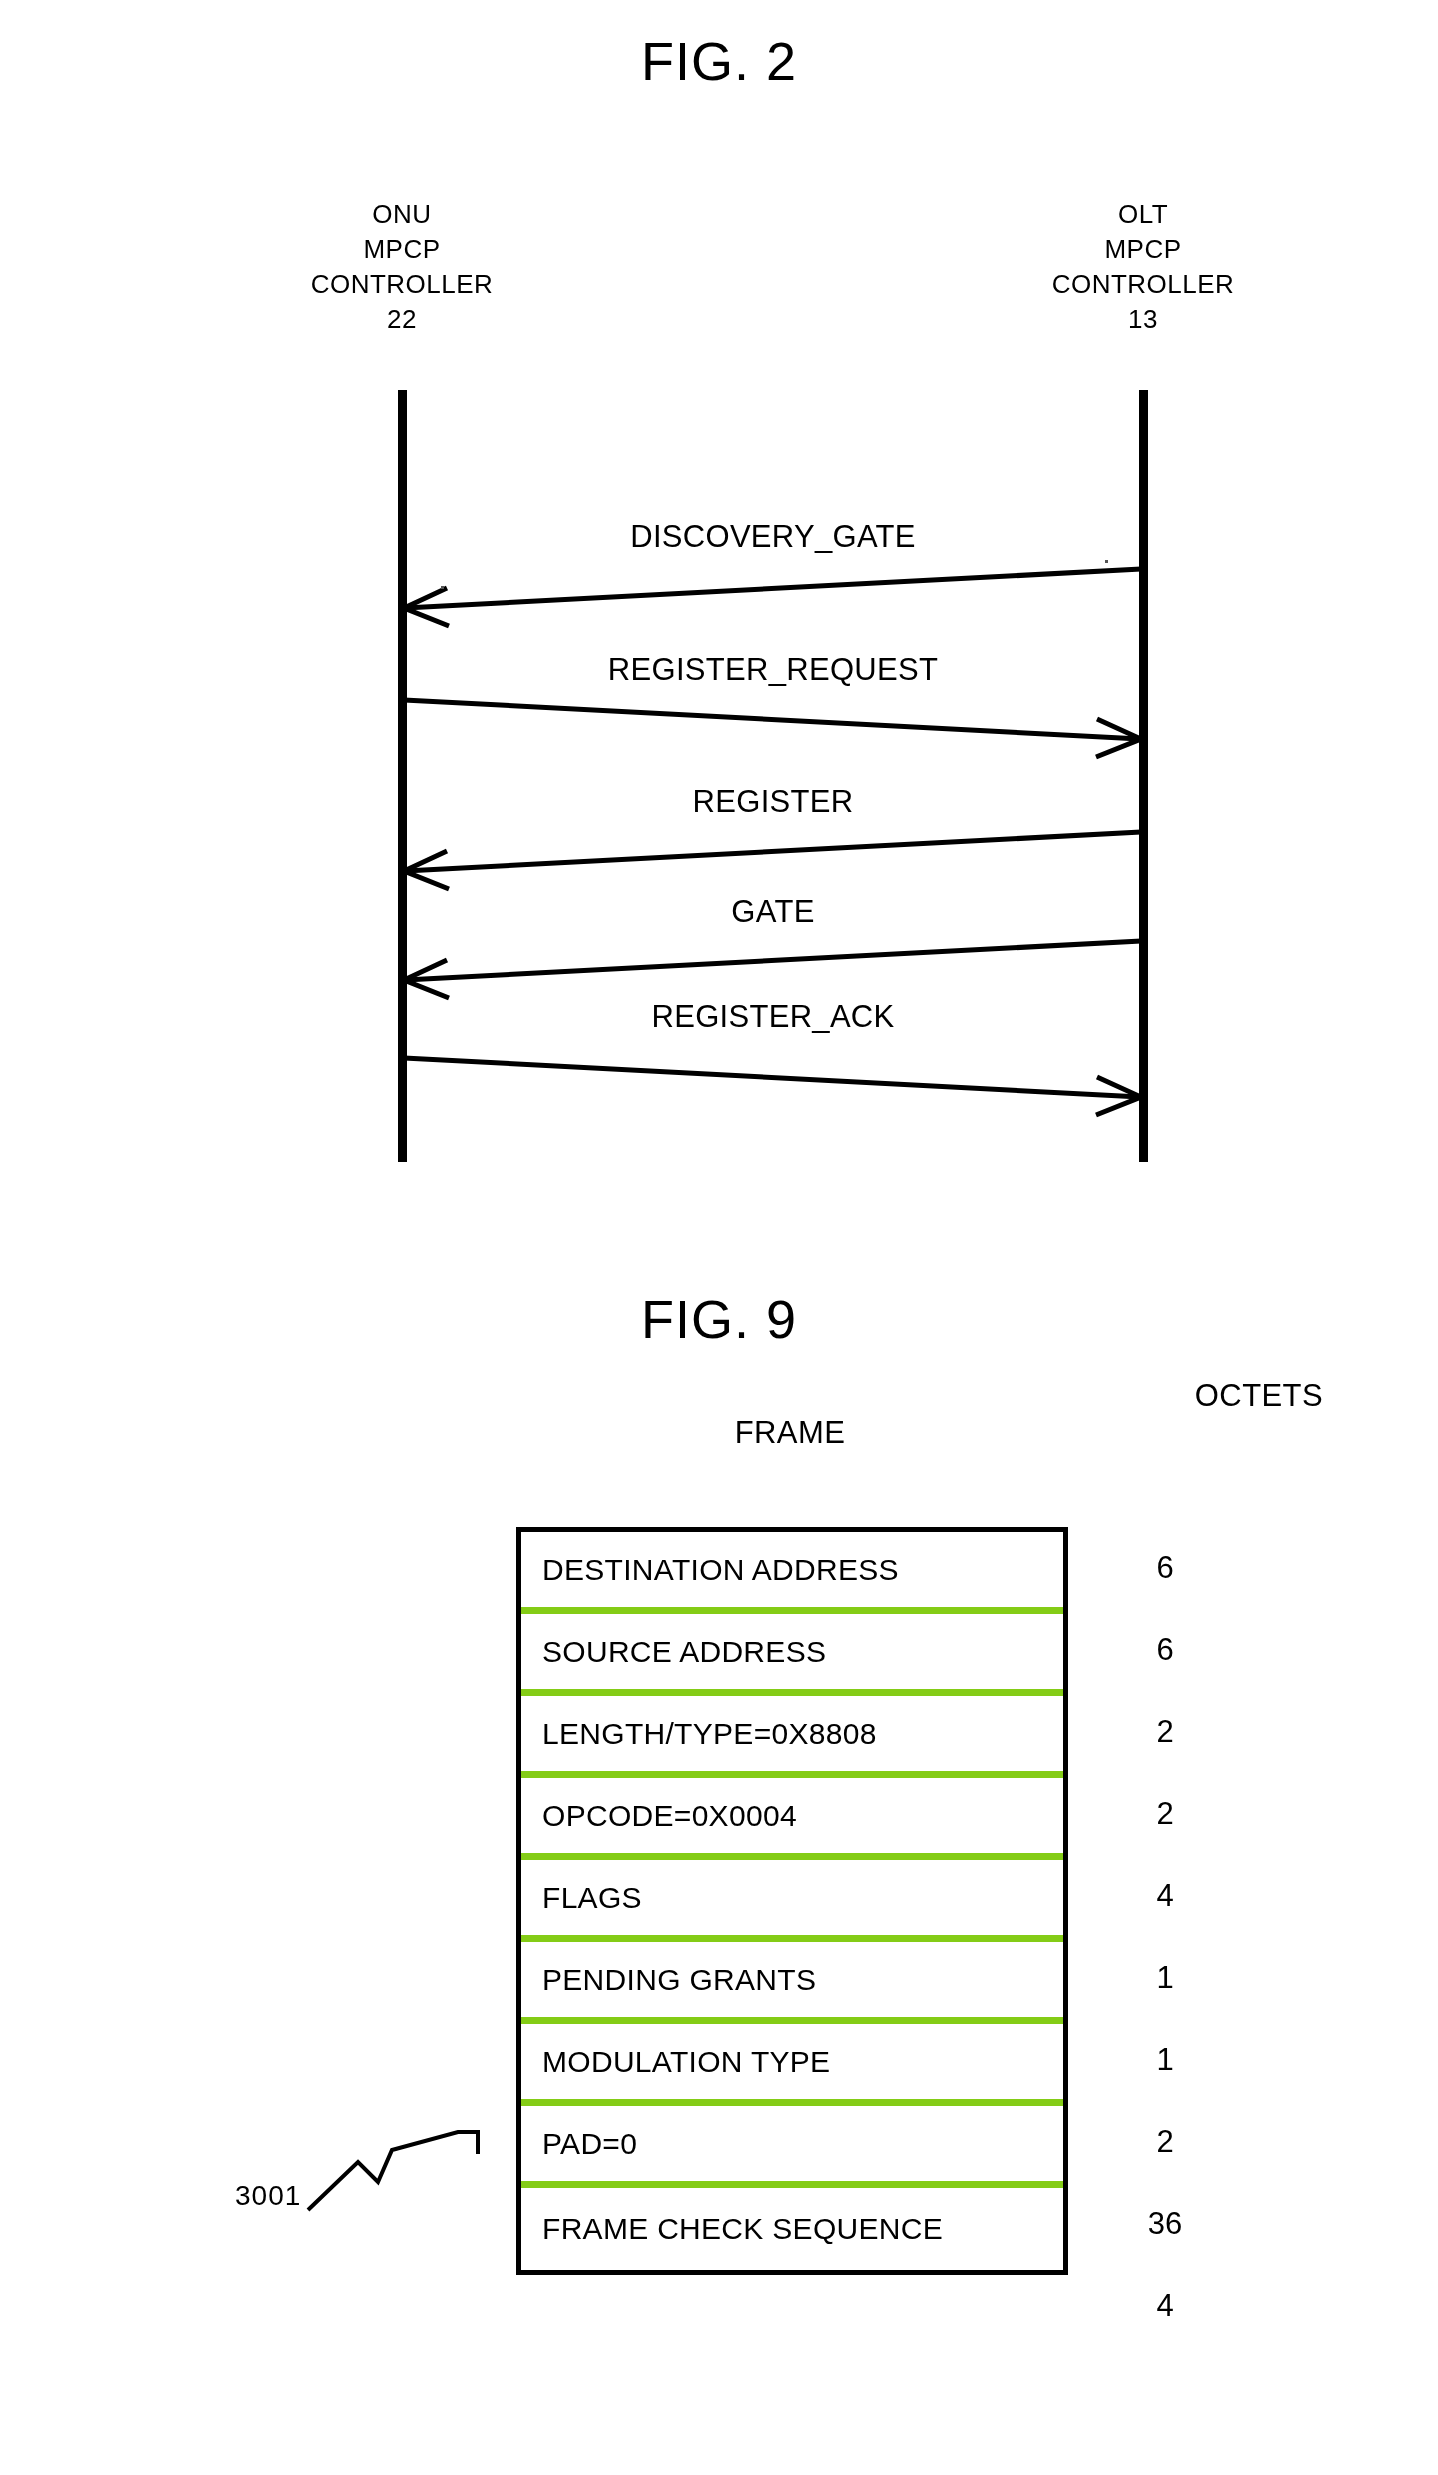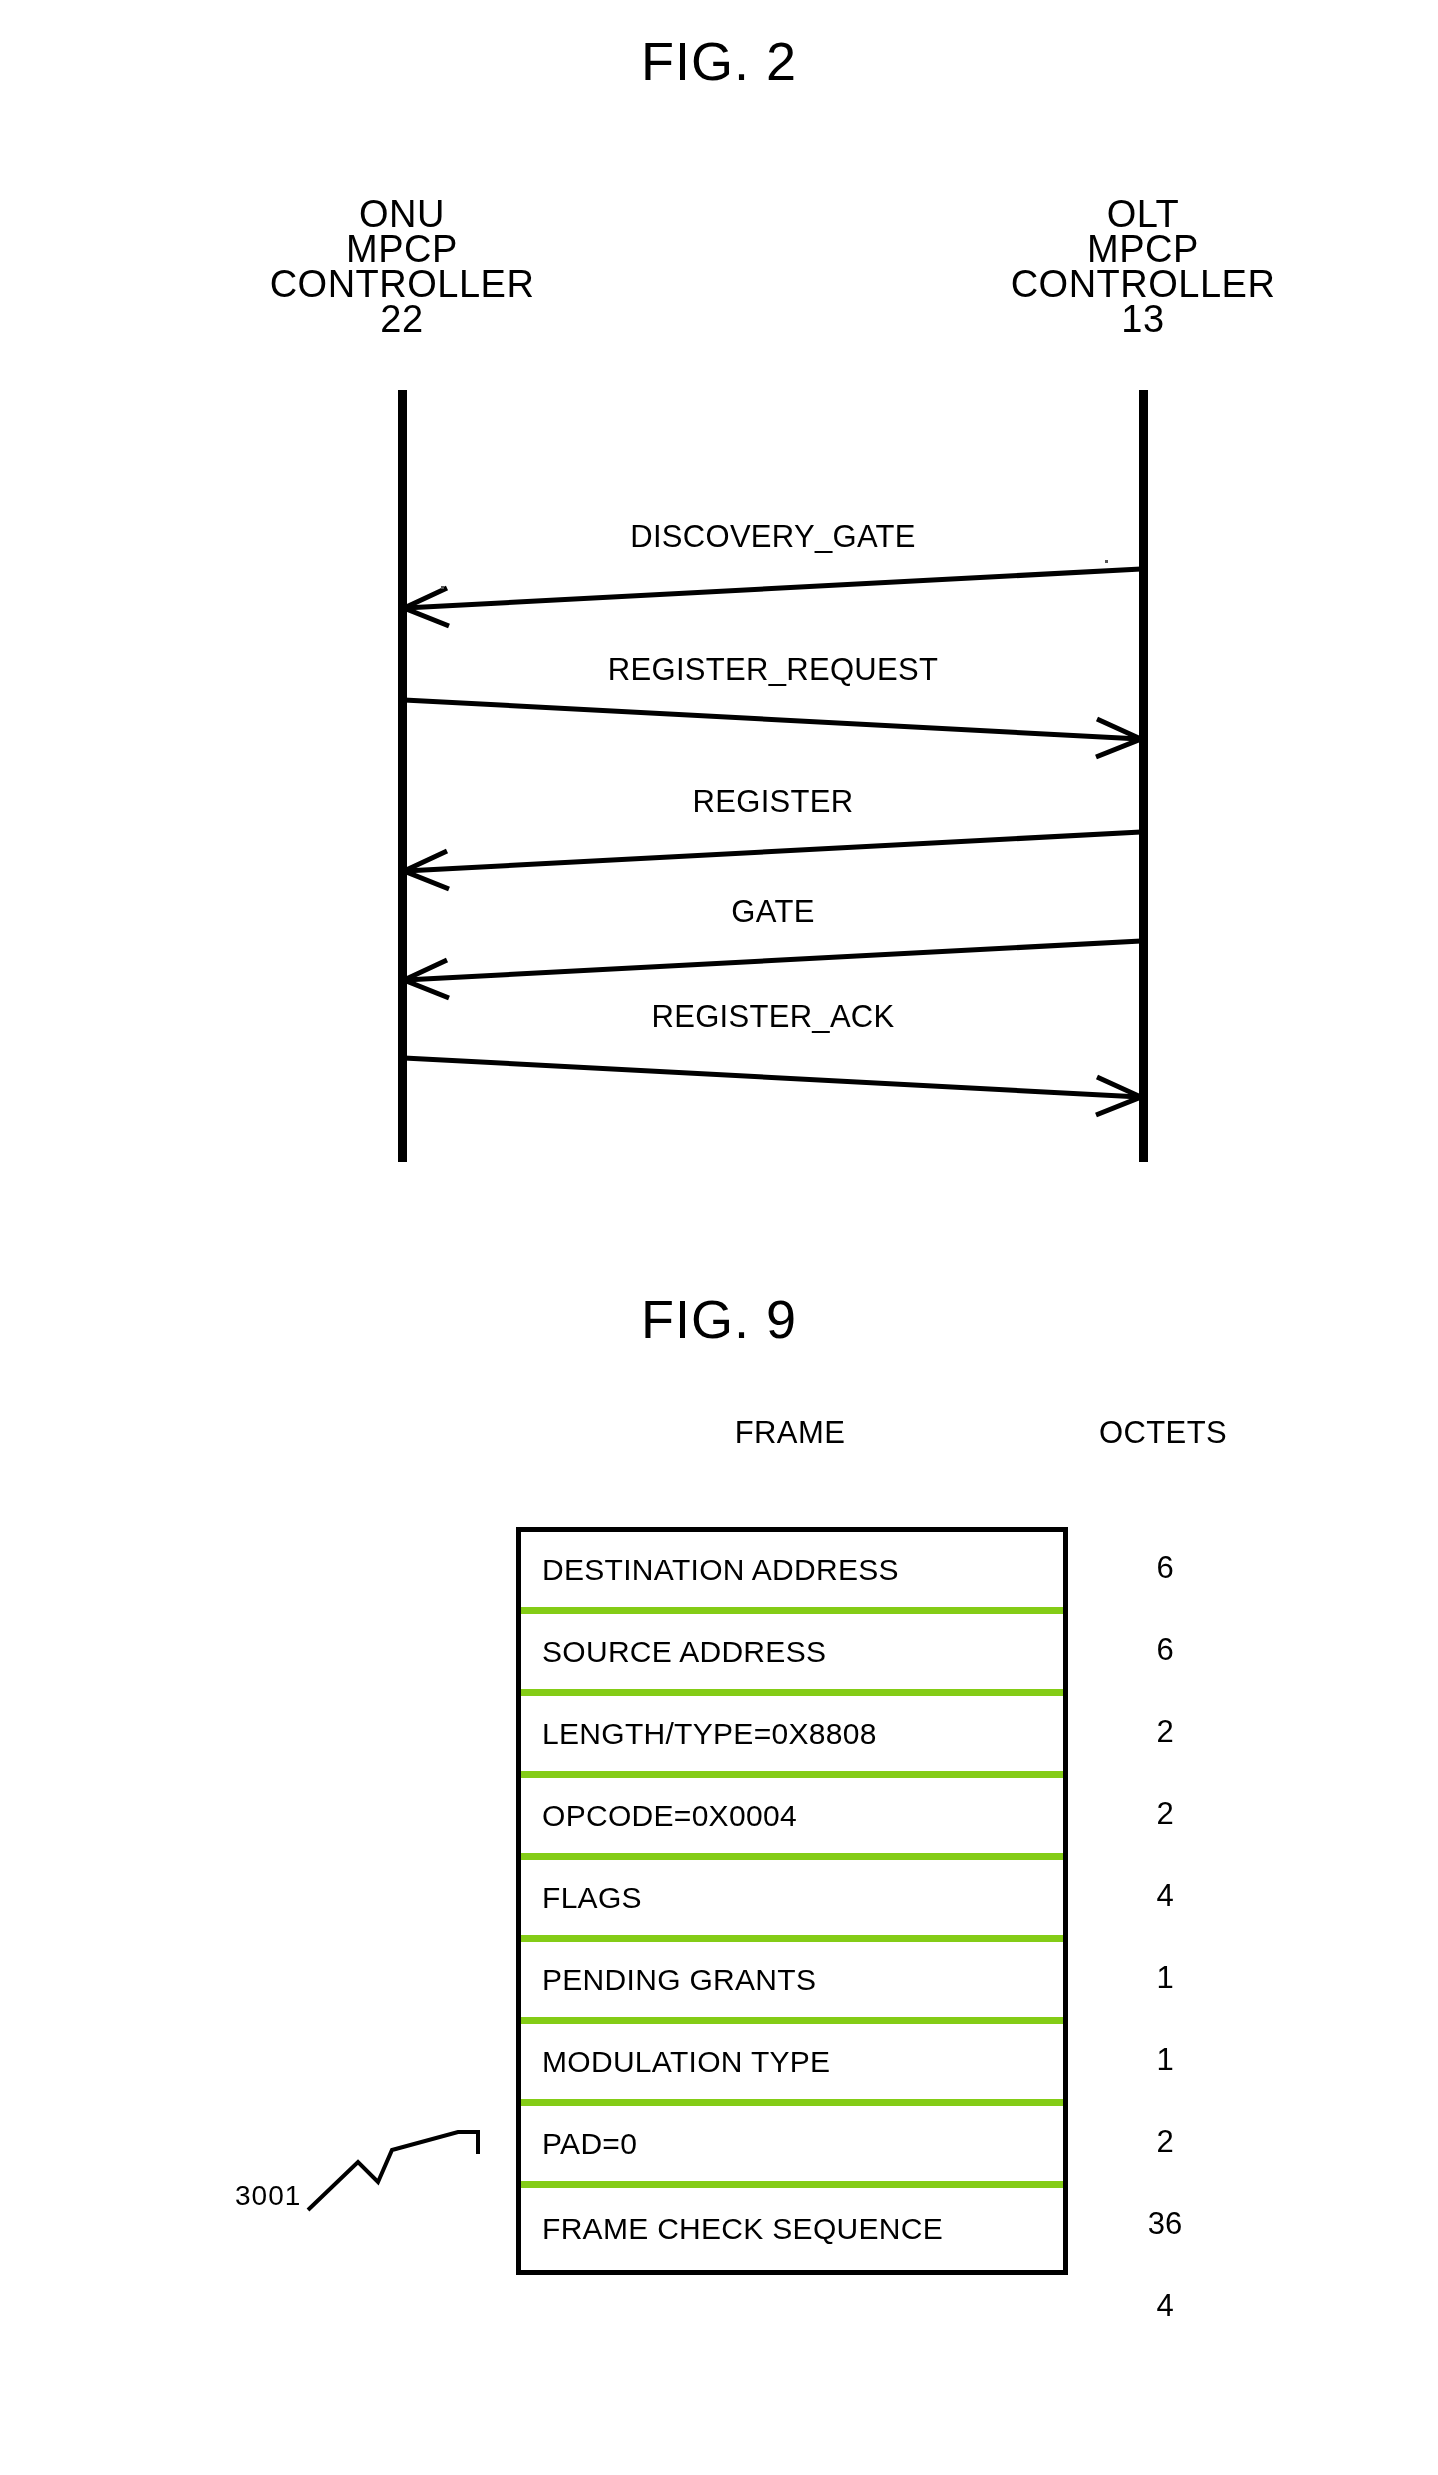--- a/index.html
+++ b/index.html
@@ -47,7 +47,7 @@
   .party-label {
     position: absolute;
     text-align: center;
-    font-size: 38px;
+    font-size: 26px;
     line-height: 35px;
     white-space: nowrap;
     font-weight: 400;

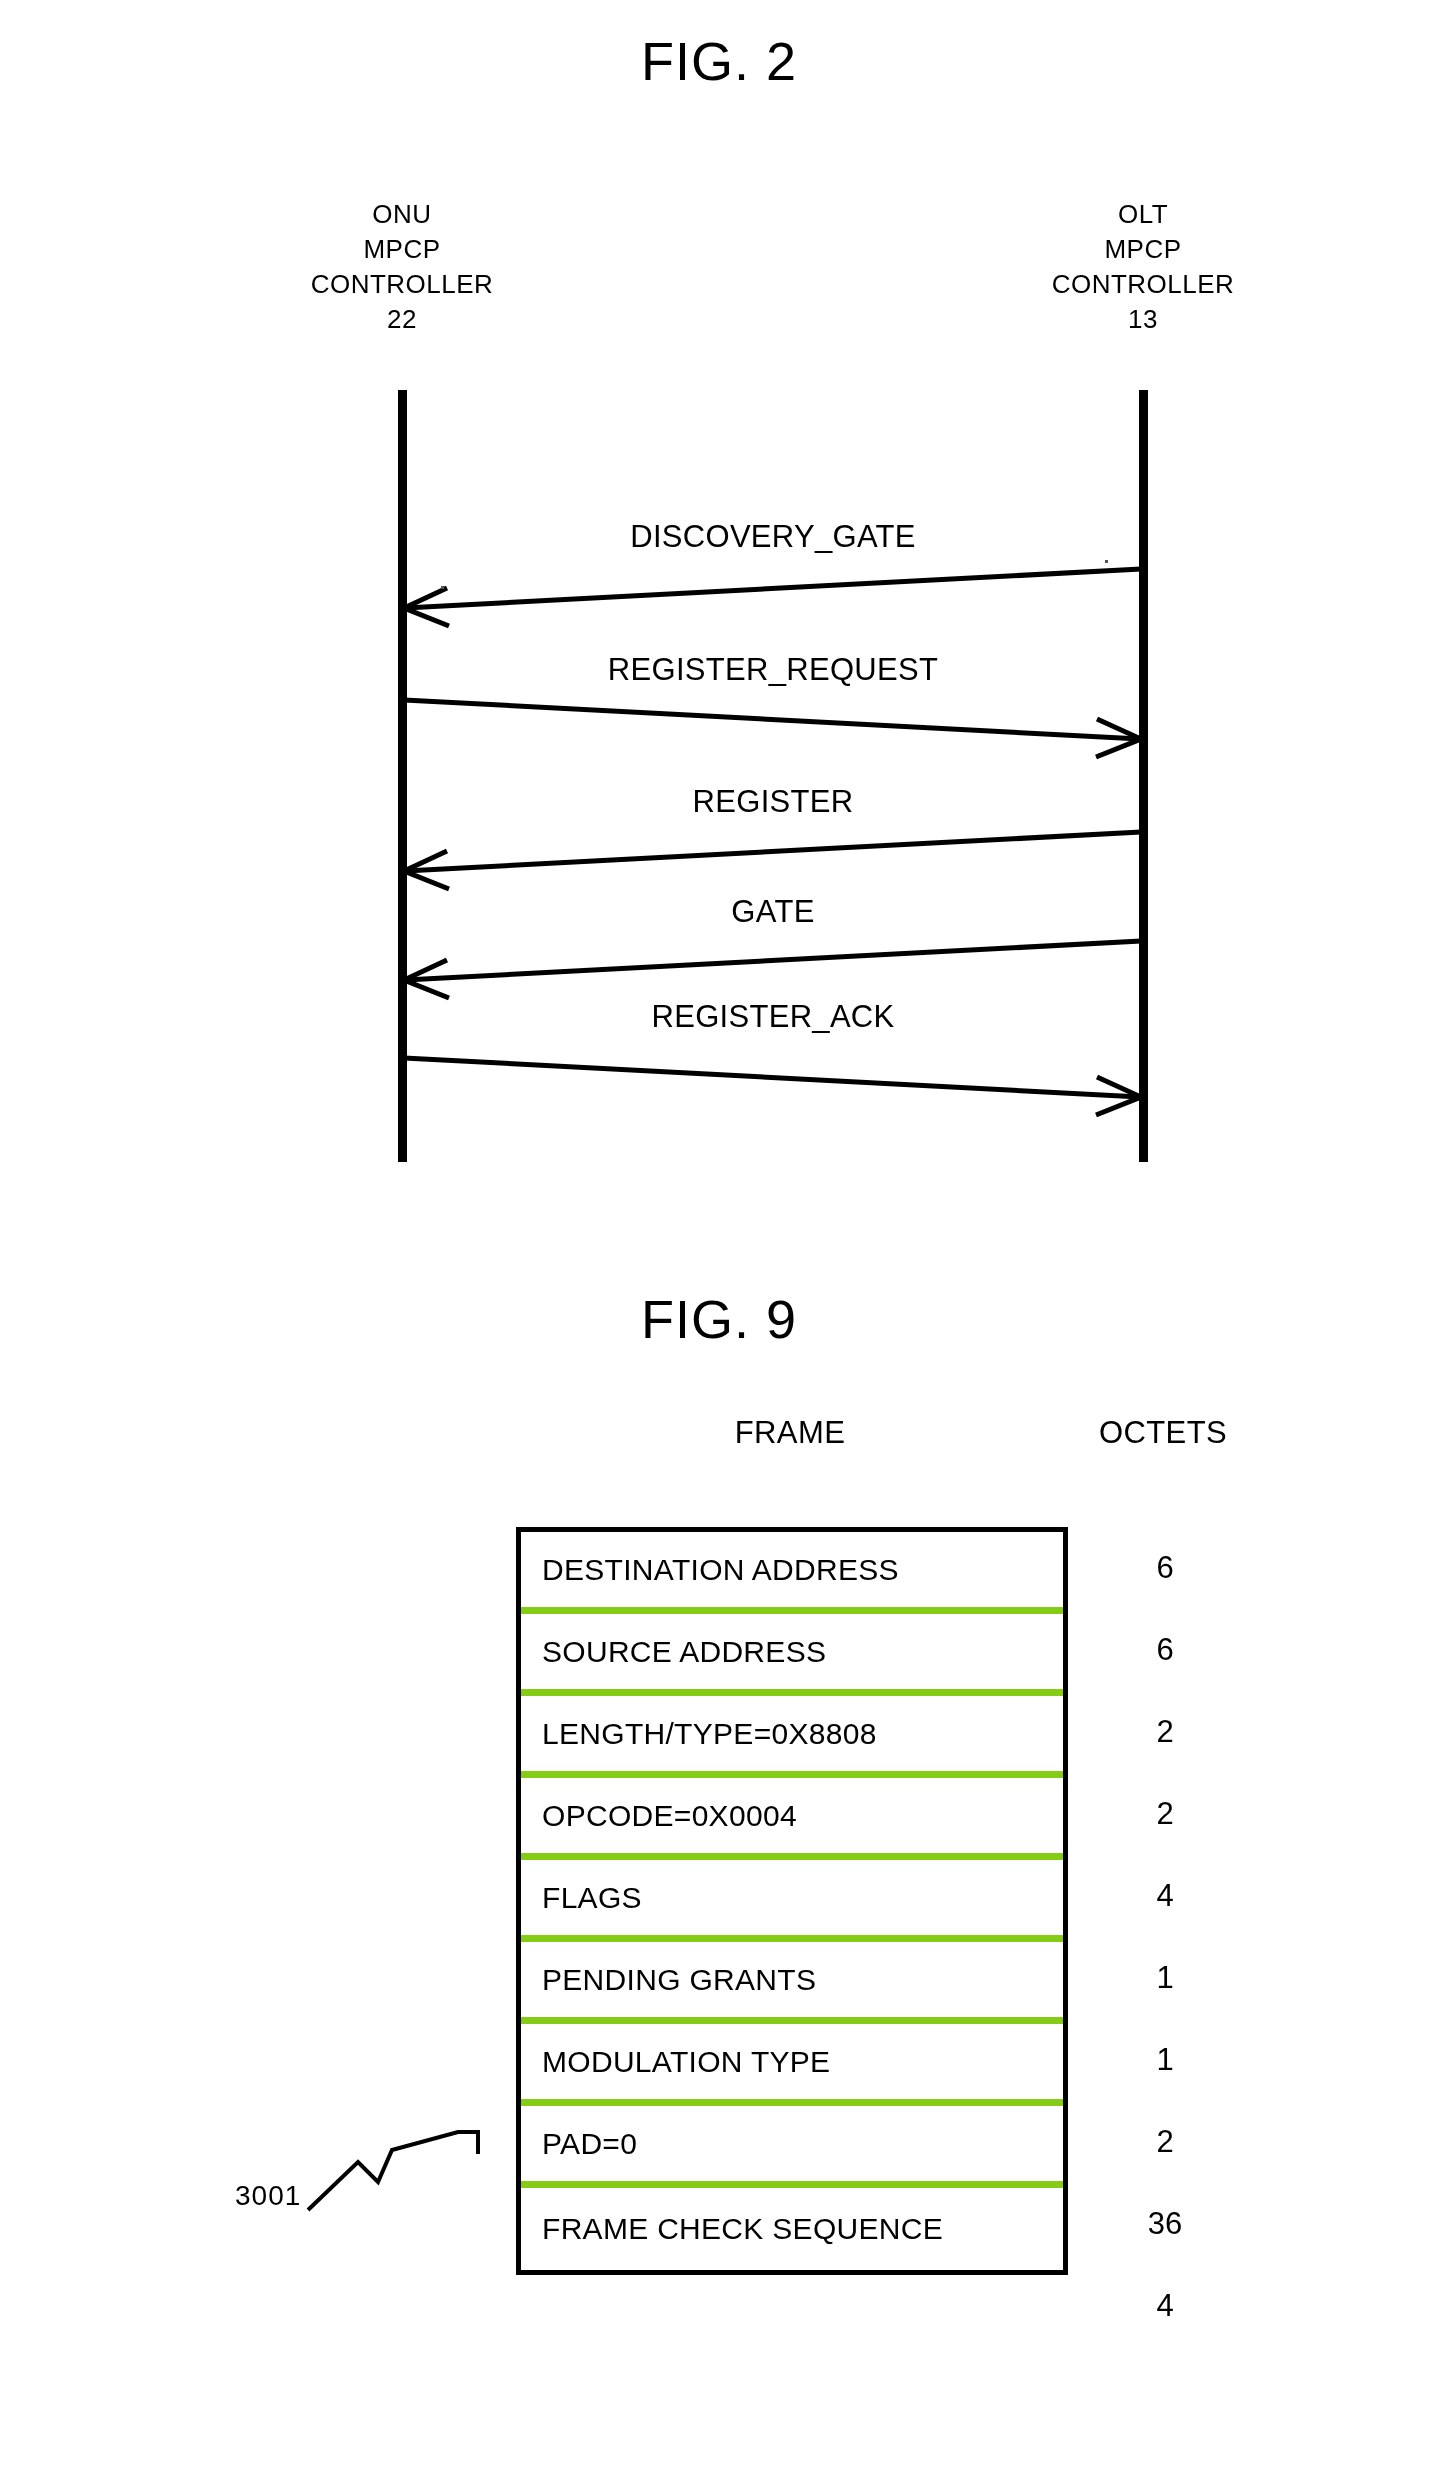--- a/index.html
+++ b/index.html
@@ -91,7 +91,7 @@
     text-align: center;
   }
   #hdr-fields { left: 620px; top: 1415px; width: 340px; }
-  #hdr-octets { left: 1003px; top: 1415px; width: 320px; }
+  #hdr-octets { left: 1003px; top: 1378px; width: 320px; text-align: right; }
 
   #frame-table {
     position: absolute;

